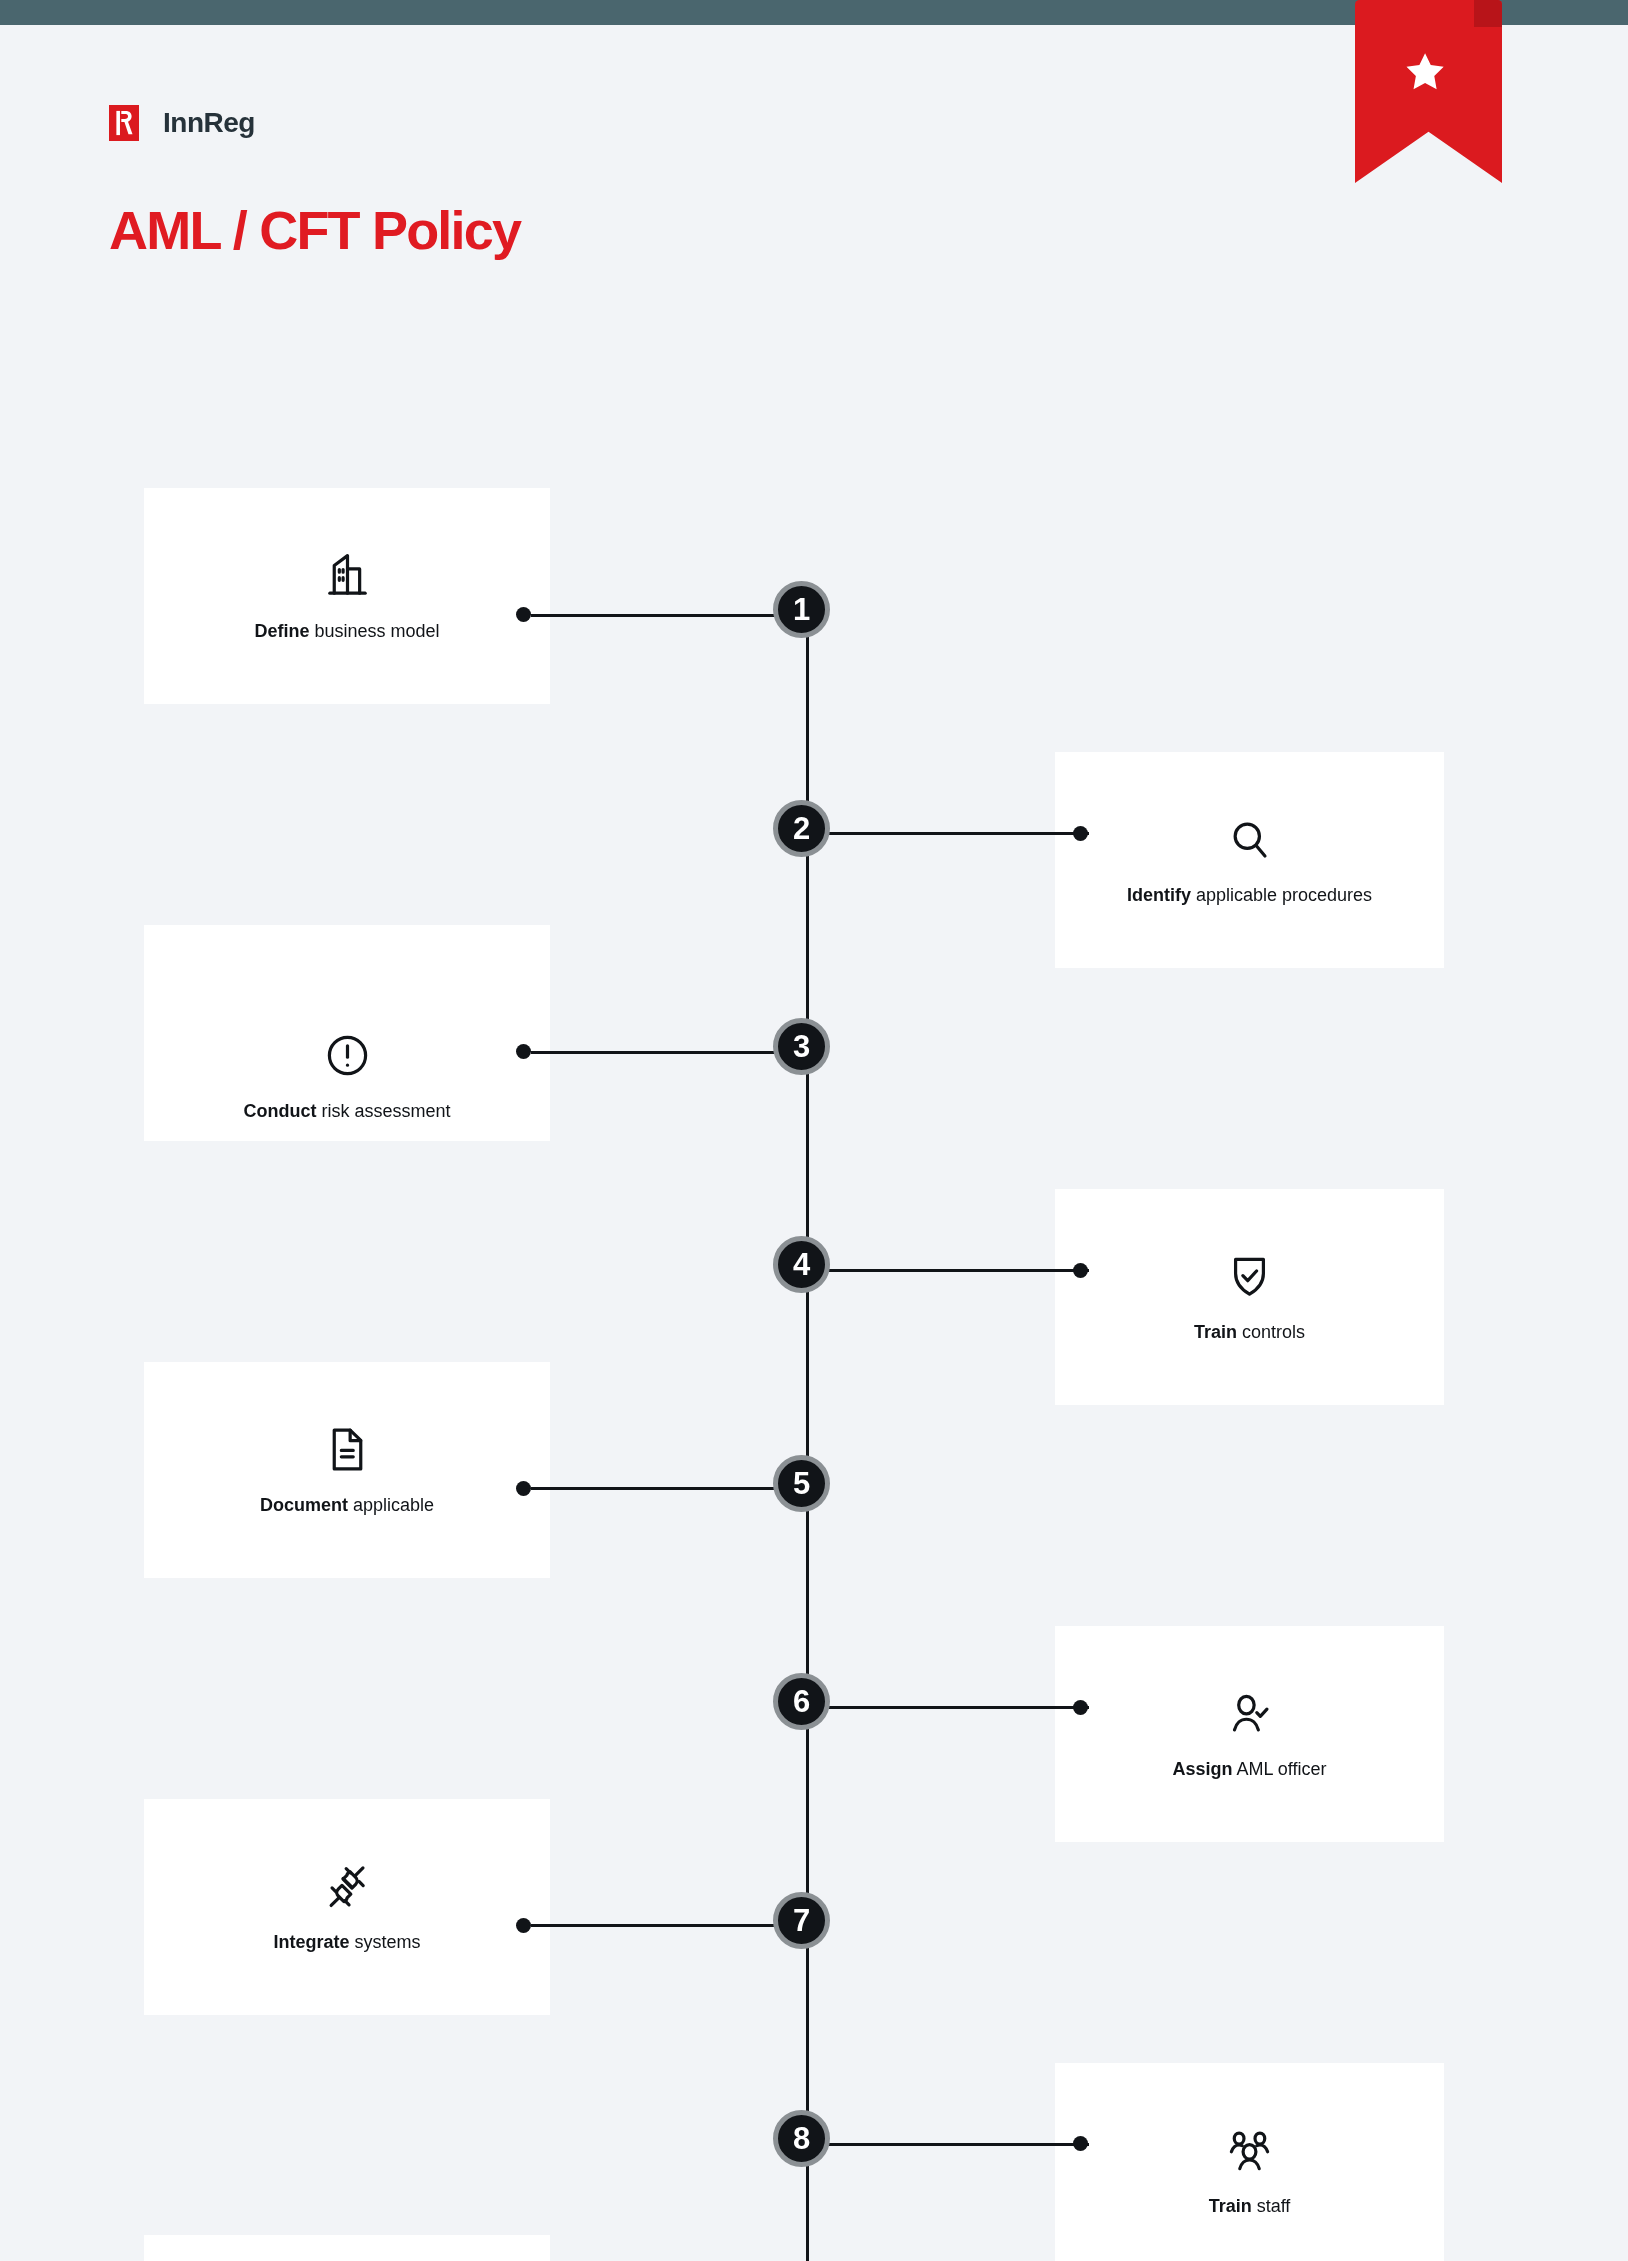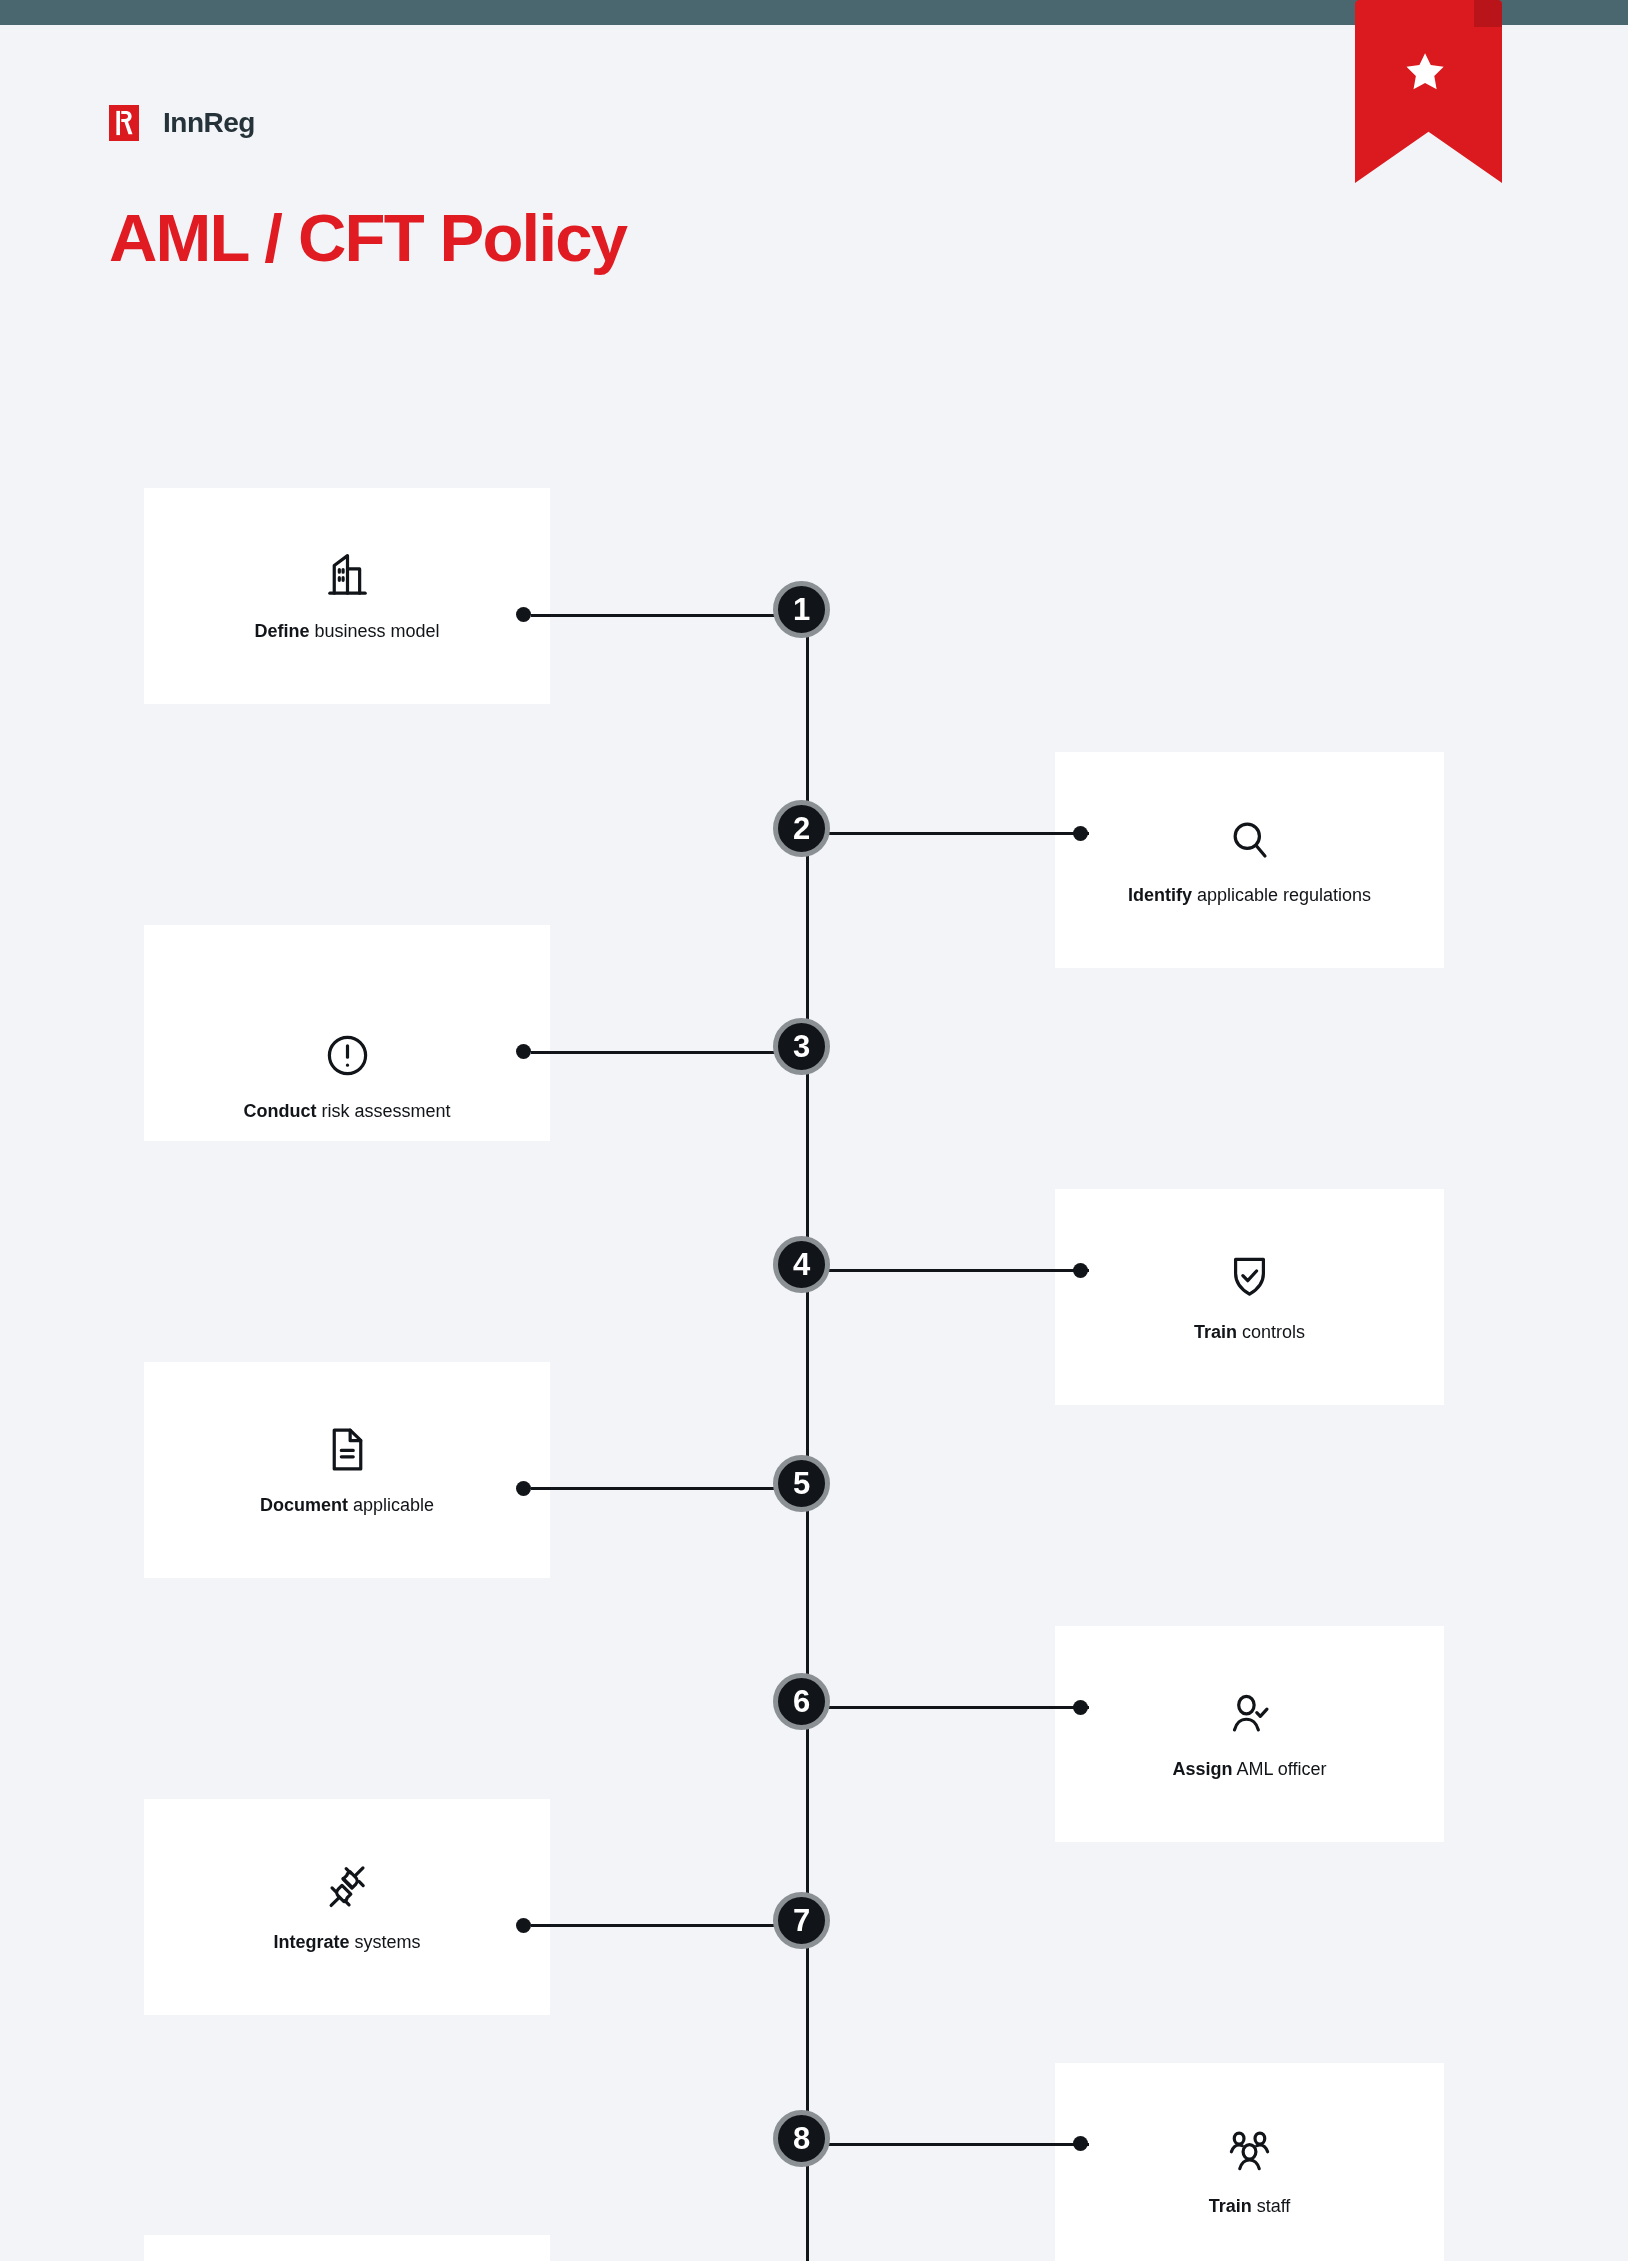--- a/index.html
+++ b/index.html
@@ -40,7 +40,7 @@
   
   .heading { position:absolute; left:109px; top:199px; }
   .heading .l1 { font-size:67px; font-weight:700; color:#111418; line-height:1.16; letter-spacing:-1.8px; }
-  .heading .l2 { font-size:67px; font-weight:700; color:#e01b22; line-height:1.16; letter-spacing:-1.8px; }
+  .heading .l2 { font-size:54px; font-weight:700; color:#e01b22; line-height:1.16; letter-spacing:-1.8px; }
 
   
   .timeline { position:absolute; left:806px; top:615px; width:2.7px; height:1746px; background:#111418; }

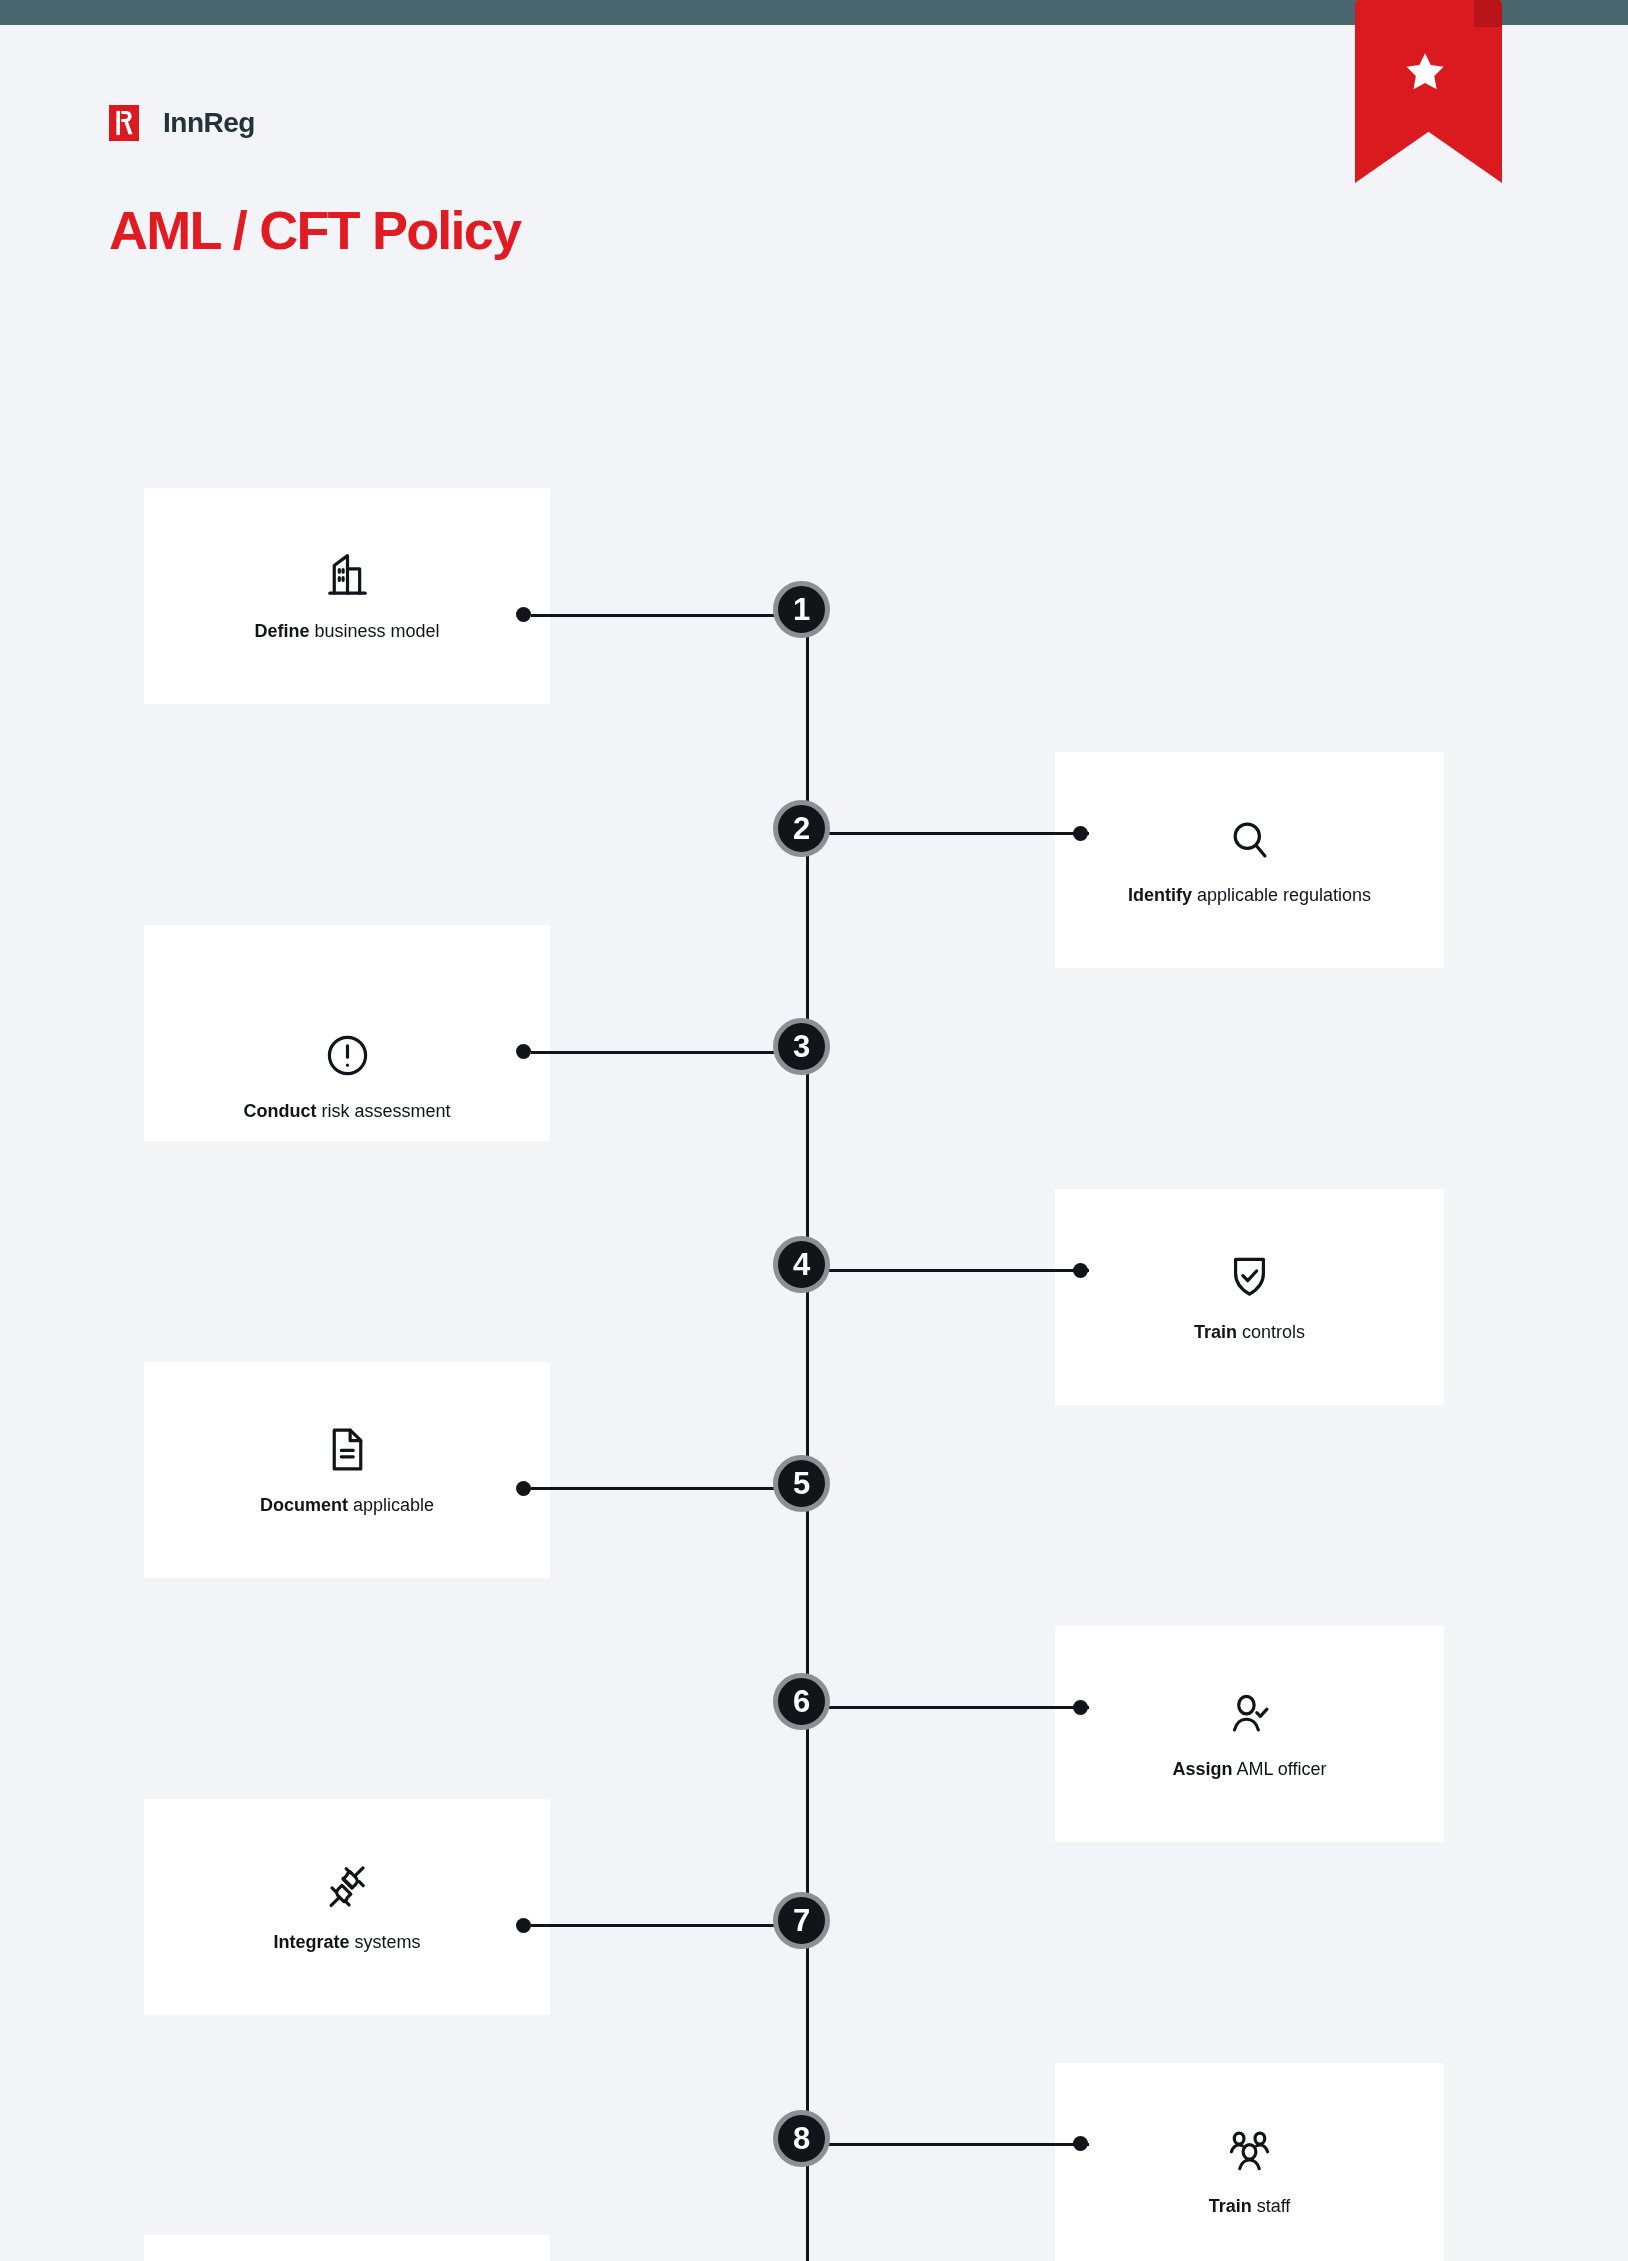--- a/index.html
+++ b/index.html
@@ -122,7 +122,7 @@
             <path d="M15.1 14.8L19 19.5"></path>
           </svg>
         </div>
-        <div class="txt"><b>Identify</b><span> applicable regulations</span></div>
+        <div class="txt"><b>Identify</b><span> applicable procedures</span></div>
       </div>
       <div class="connector" style="left:821px;top:832px;width:268px;"></div>
       <div class="dot" style="left:1073px;top:826px;"></div>

